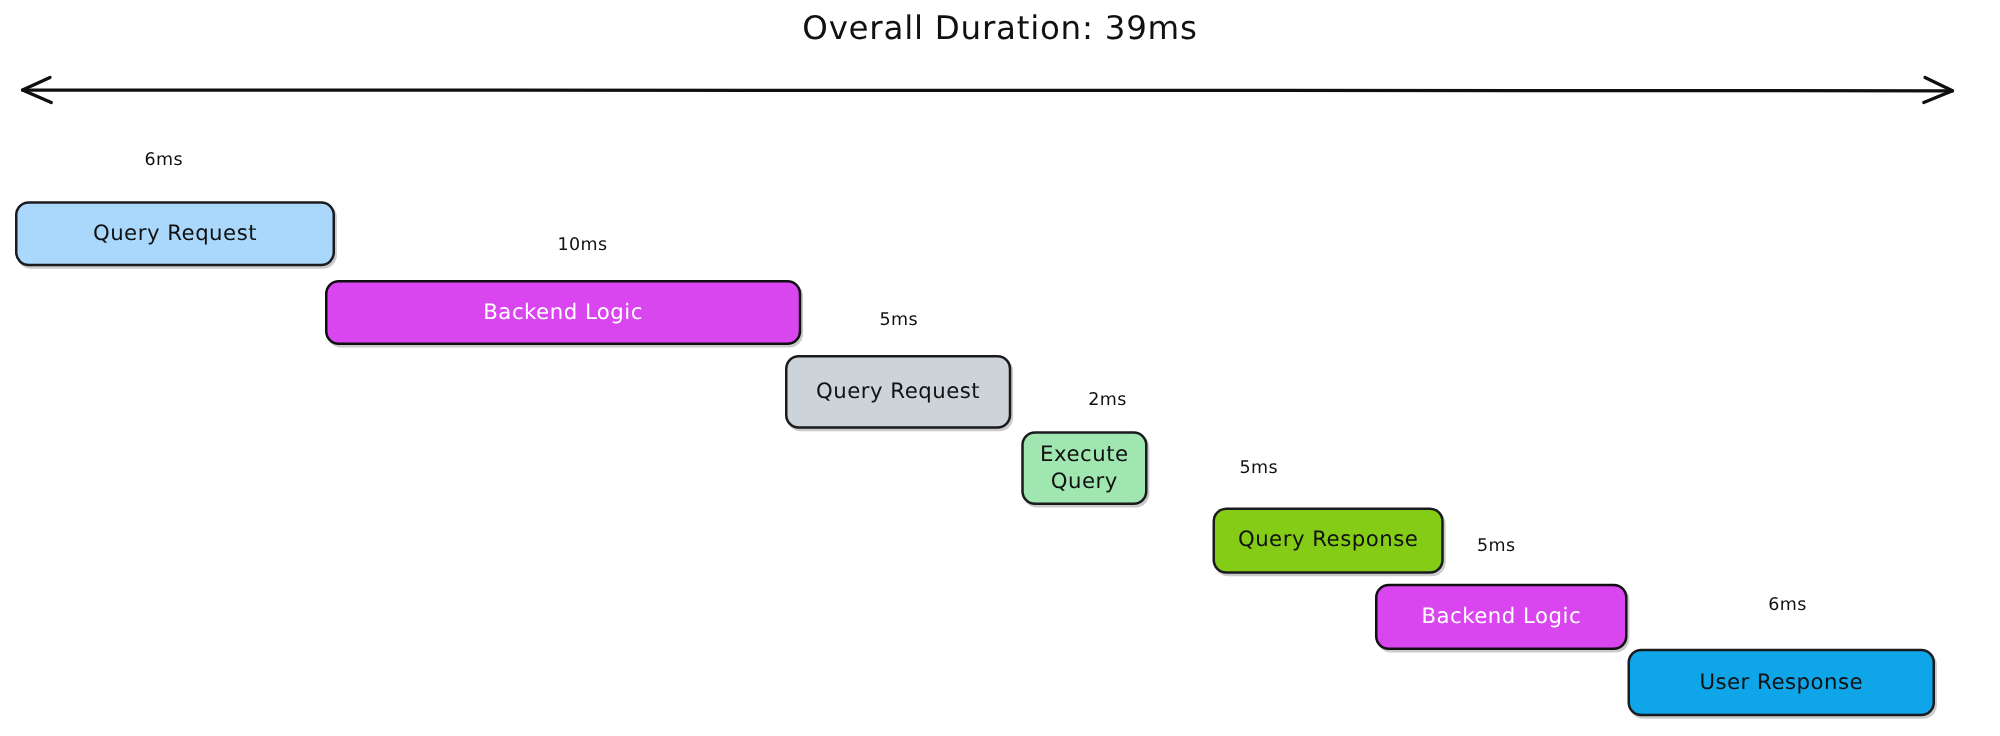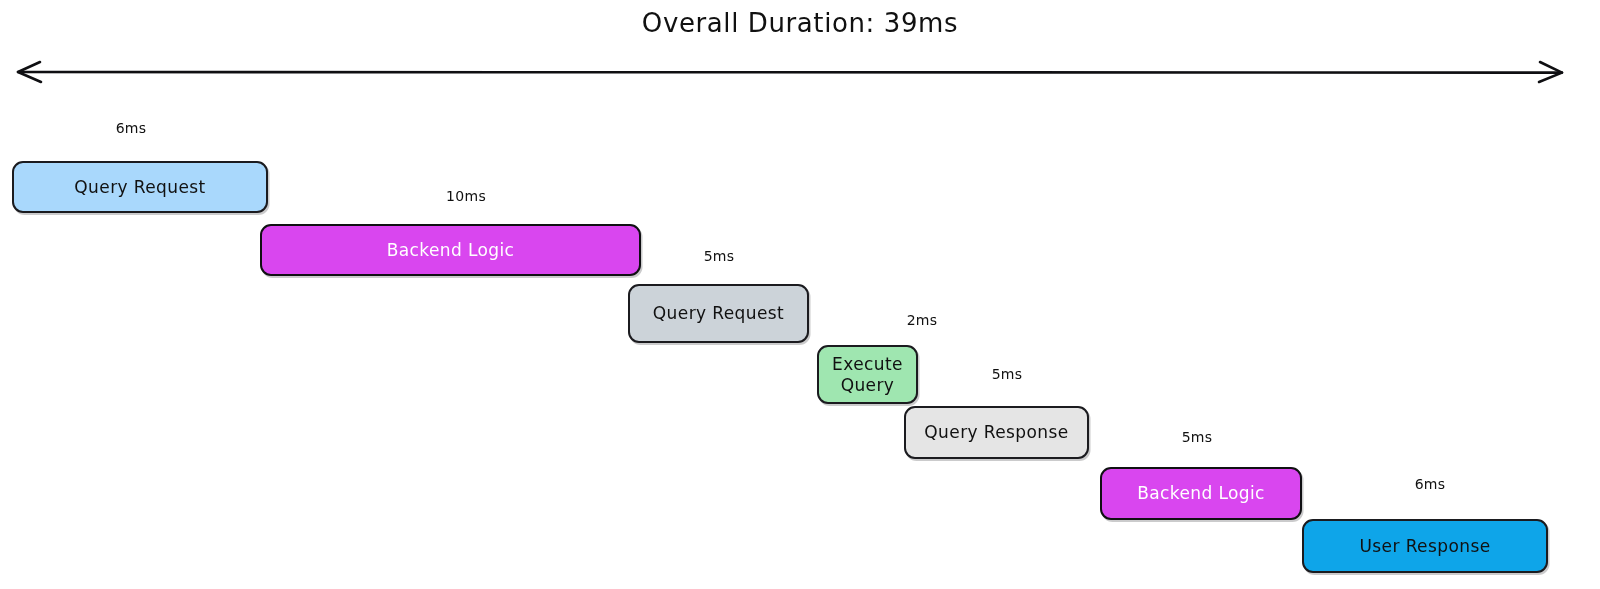--- a/index.html
+++ b/index.html
@@ -105,7 +105,7 @@
       <div class="bar" style="left: 628px; top: 284px; width: 181px; height: 59px; background: rgb(204, 211, 217);">
         <span class="bar-label">Query Request</span>
       </div>
-      <div class="duration" style="left: 922px; top: 312px;">2ms</div>
+      <div class="duration" style="left: 886px; top: 312px;">2ms</div>
       <div class="bar" style="left: 817px; top: 345px; width: 101px; height: 59px; background: rgb(159, 230, 176); align-items: center;">
         <span class="bar-label">Execute
 Query</span>

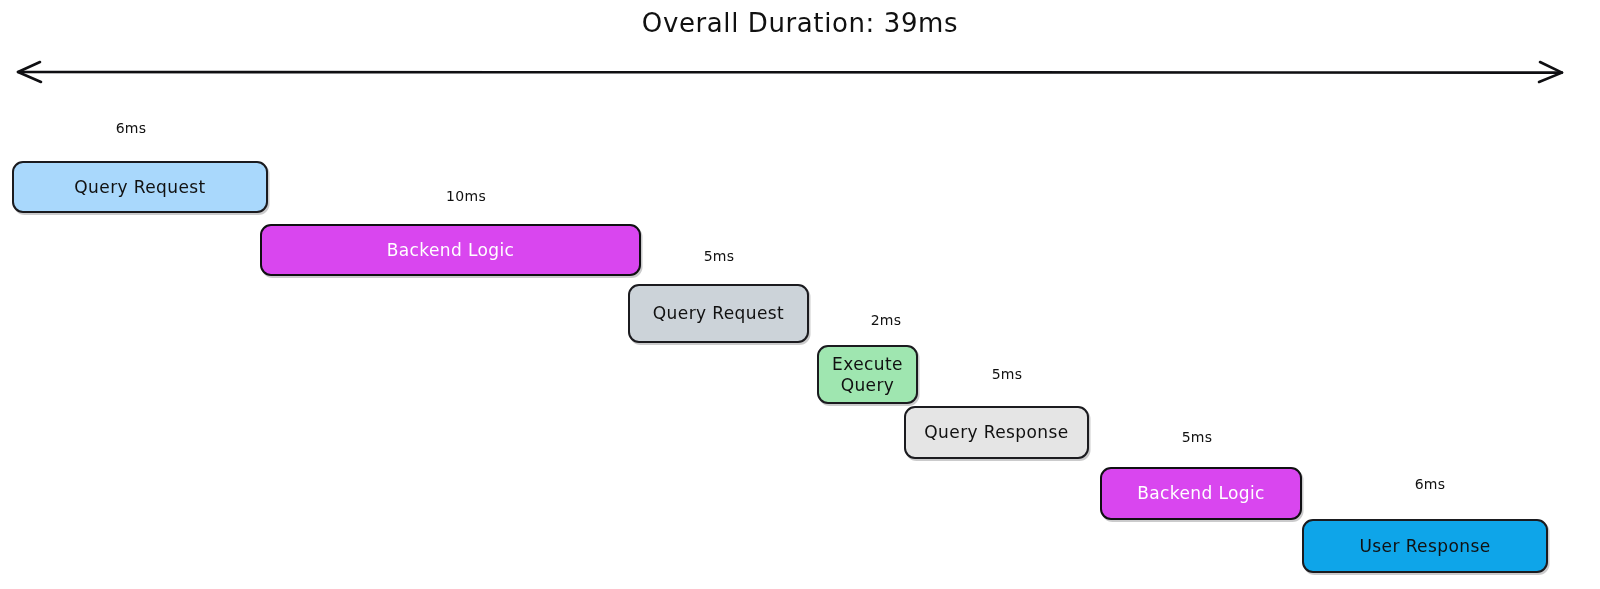--- a/index.html
+++ b/index.html
@@ -111,7 +111,7 @@
 Query</span>
       </div>
       <div class="duration" style="left: 1007px; top: 366px;">5ms</div>
-      <div class="bar" style="left: 904px; top: 406px; width: 185px; height: 53px; background: #e5e5e5;">
+      <div class="bar" style="left: 970px; top: 406px; width: 185px; height: 53px; background: #84cc16;">
         <span class="bar-label">Query Response</span>
       </div>
       <div class="duration" style="left: 1197px; top: 429px;">5ms</div>

